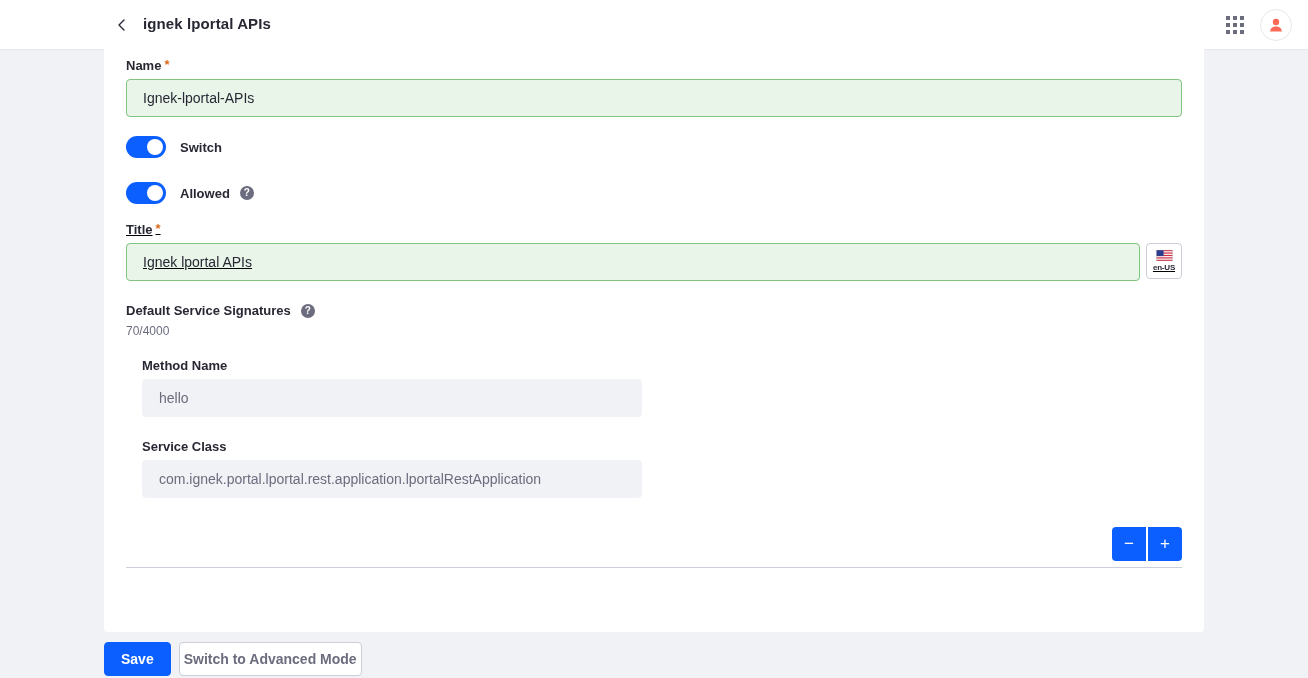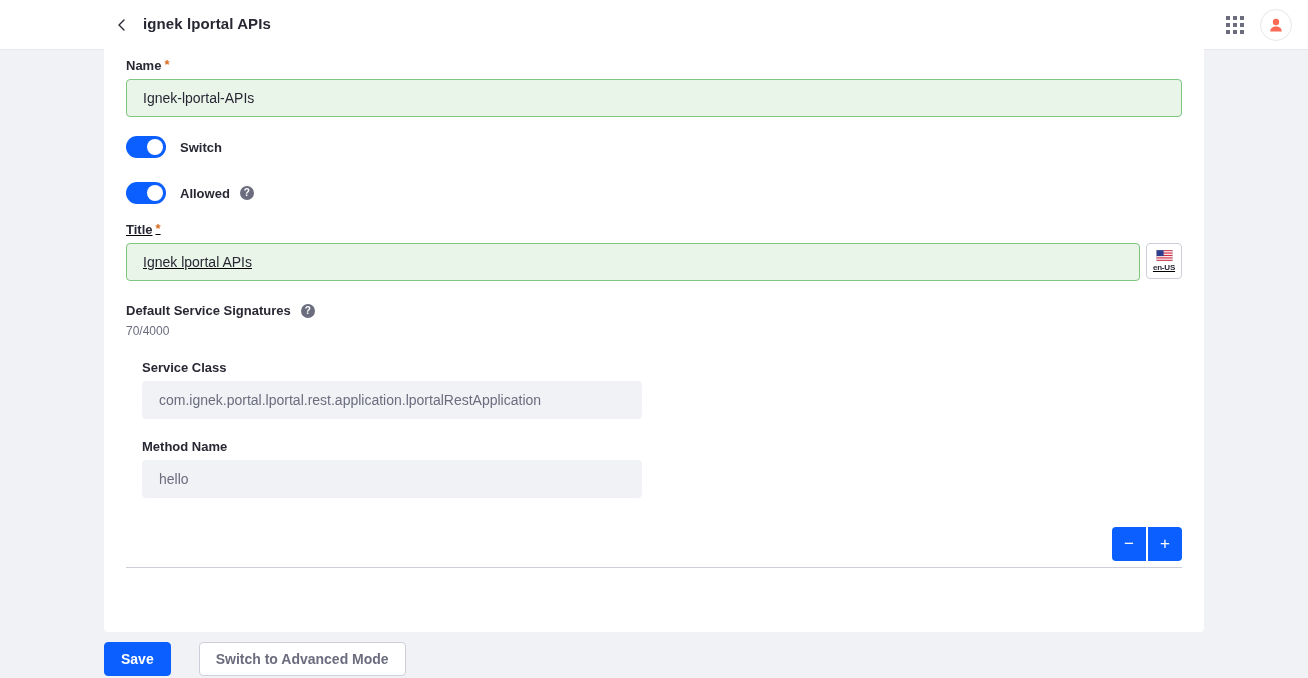--- a/index.html
+++ b/index.html
@@ -381,14 +381,14 @@
 
       <div class="sig-group">
 
+        <div style="margin-top:20px;">
+          <div class="field-label">Method Name</div>
+          <input class="input-disabled" type="text" value="hello" style="">
+        </div>
+
         <div style="margin-top:22px;">
           <div class="field-label">Service Class</div>
           <input class="input-disabled" type="text" value="com.ignek.portal.lportal.rest.application.lportalRestApplication" style="">
-        </div>
-
-        <div style="margin-top:20px;">
-          <div class="field-label">Method Name</div>
-          <input class="input-disabled" type="text" value="hello" style="">
         </div>
       </div>
     </div>

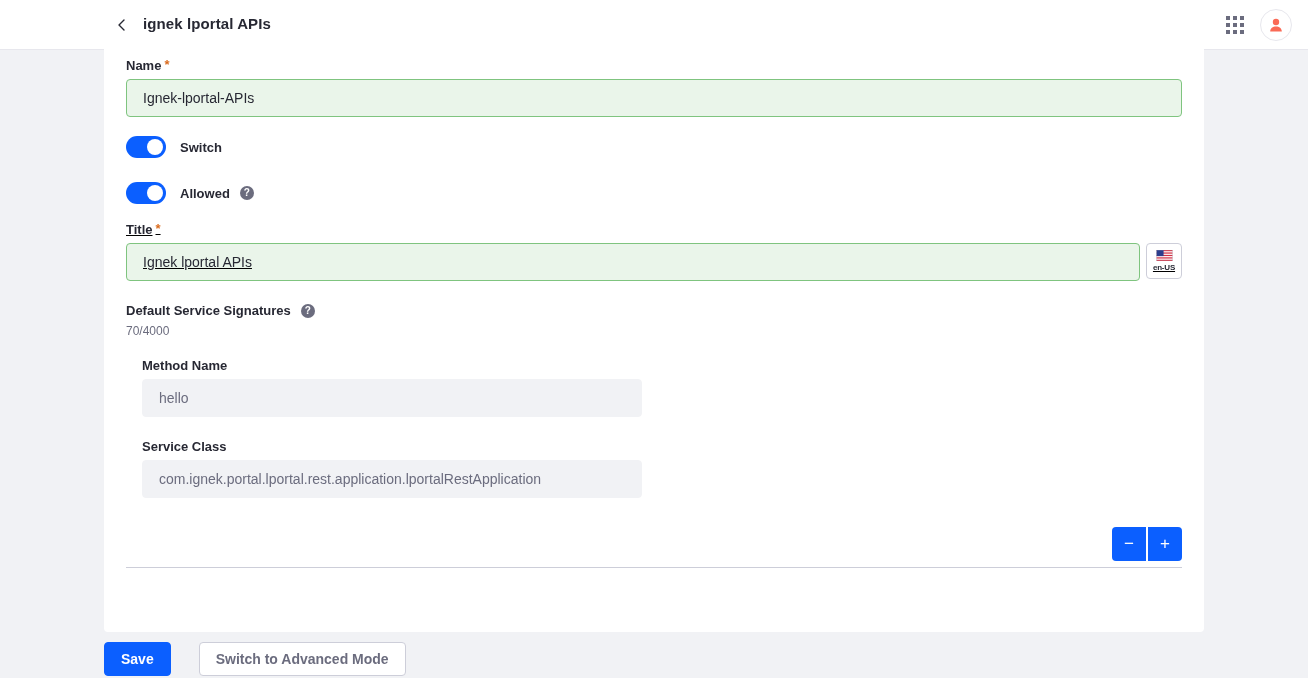--- a/index.html
+++ b/index.html
@@ -263,7 +263,7 @@
     left: 104px;
     top: 642px;
     display: flex;
-    gap: 28px;
+    gap: 8px;
     align-items: flex-start;
   }
   .btn-primary {

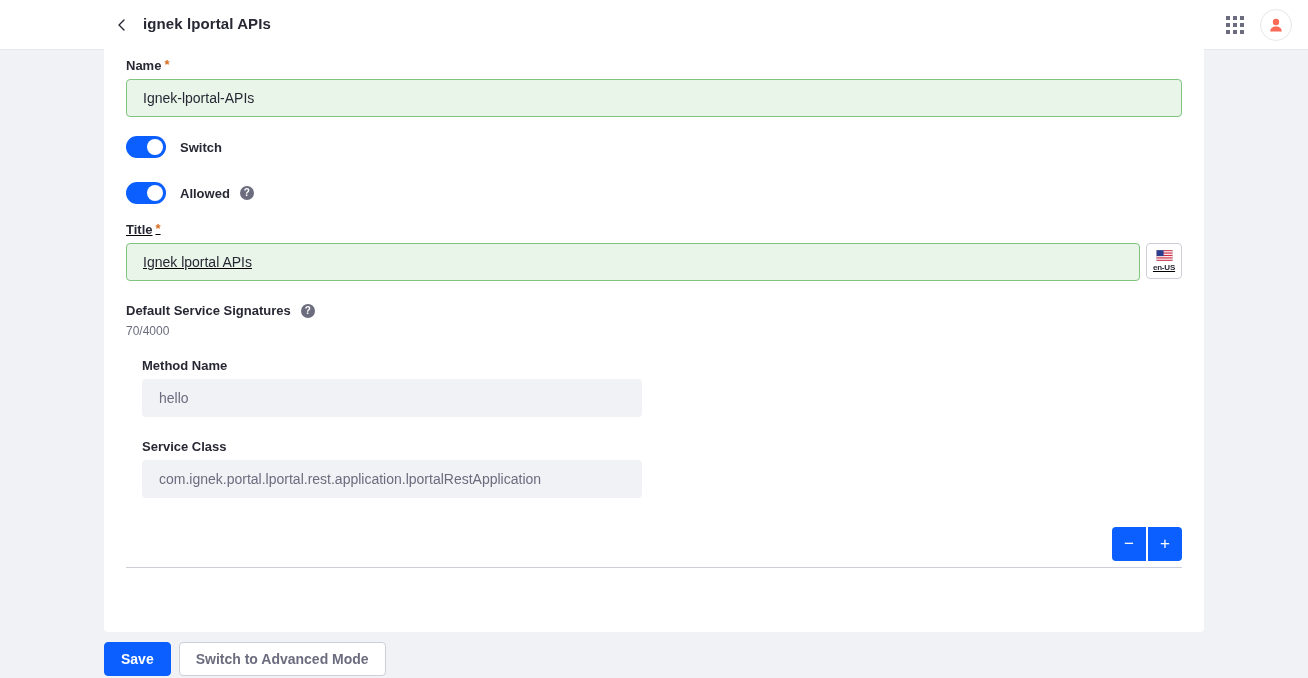--- a/index.html
+++ b/index.html
@@ -280,7 +280,7 @@
   }
   .btn-secondary {
     height: 34px;
-    padding: 0 16px;
+    padding: 0 4px;
     background: #ffffff;
     color: #6b6c7e;
     border: 1px solid #cdced9;

